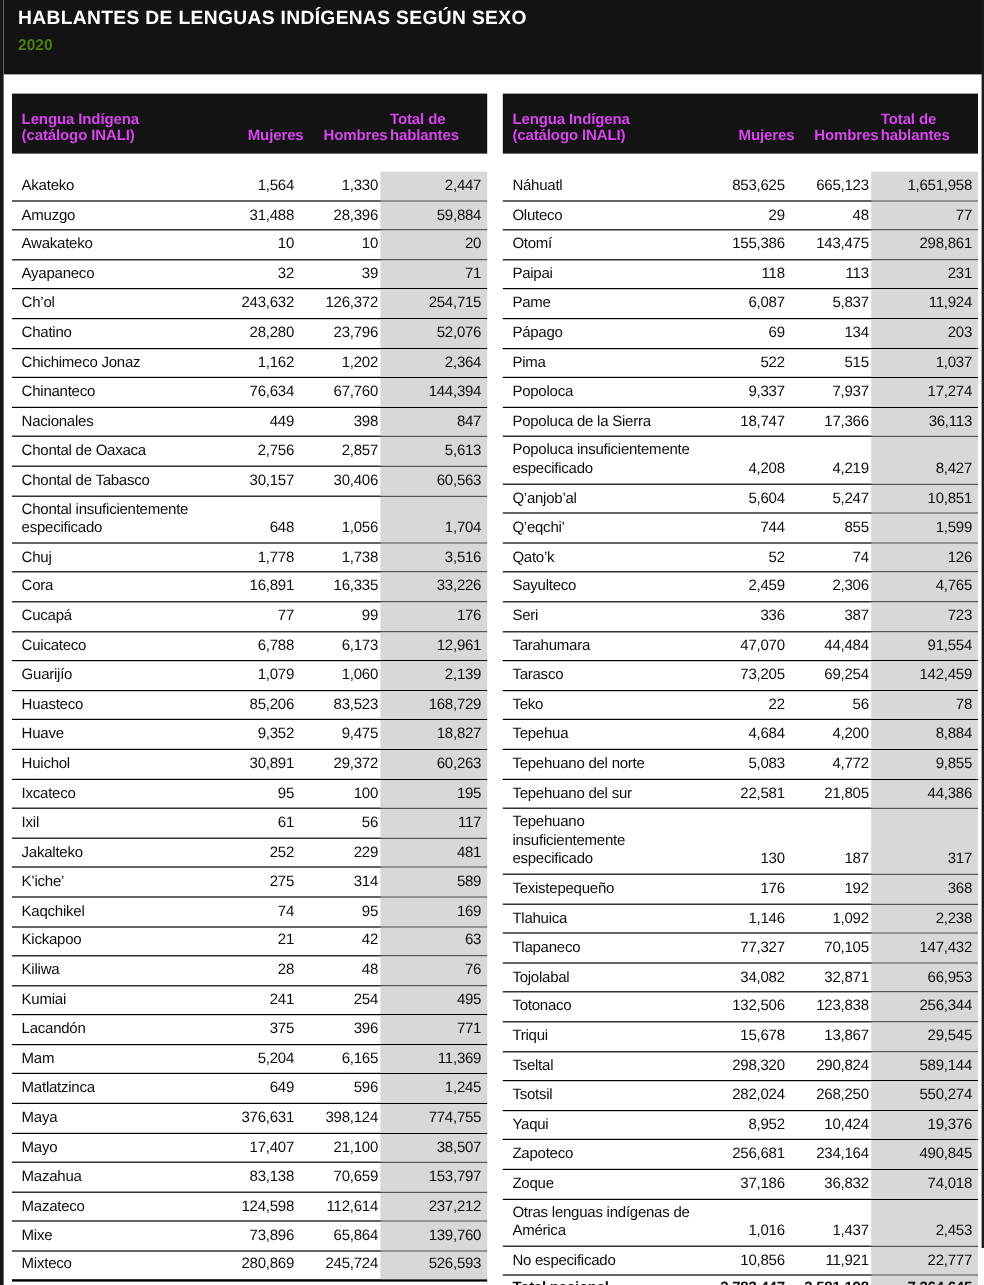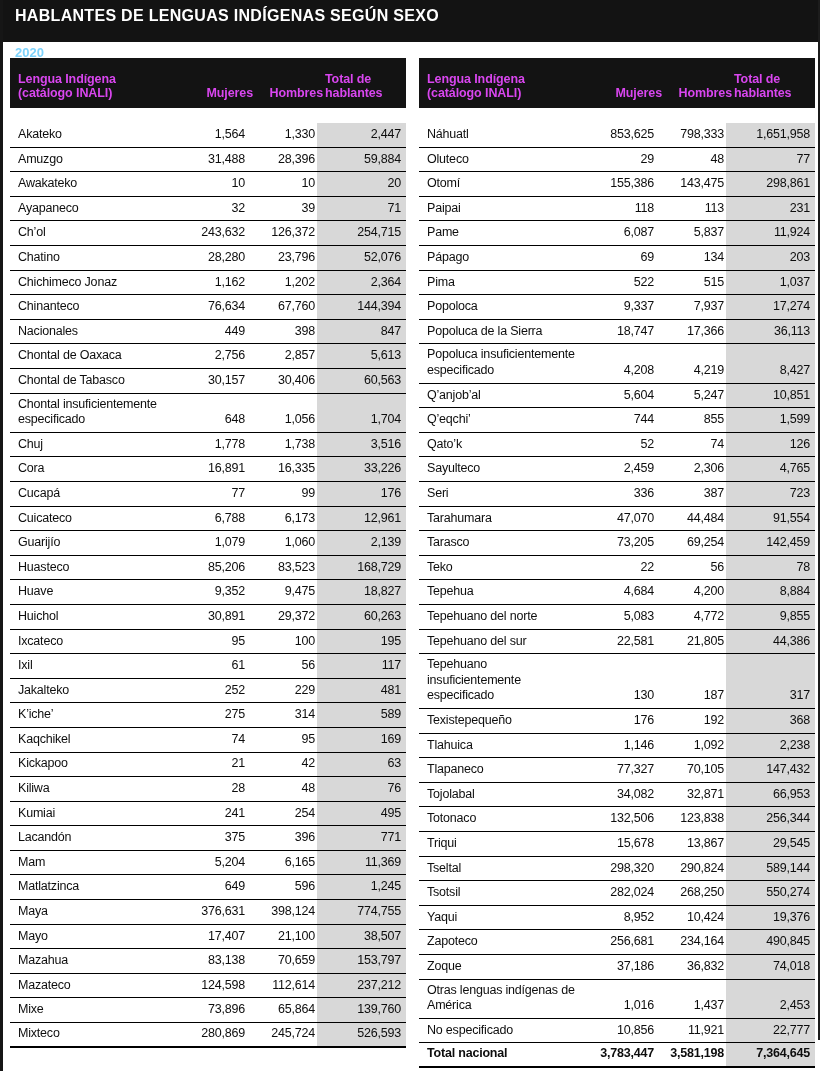--- a/index.html
+++ b/index.html
@@ -12,7 +12,7 @@
     content: ""; position: absolute; top: 0; right: 0; width: 2px; height: 1040px; background: #1c1c1c;
   }
   .band {
-    background: #131313; height: 42px; padding: 7px 20px 0 12px;
+    background: #131313; height: 62px; padding: 7px 20px 0 12px;
   }
   .band .title { color: #fff; font-weight: bold; font-size: 16px; letter-spacing: 0.3px; }
   .band .subtitle { color: #7dd3fc; font-weight: bold; font-size: 13px; margin-top: 20px; }

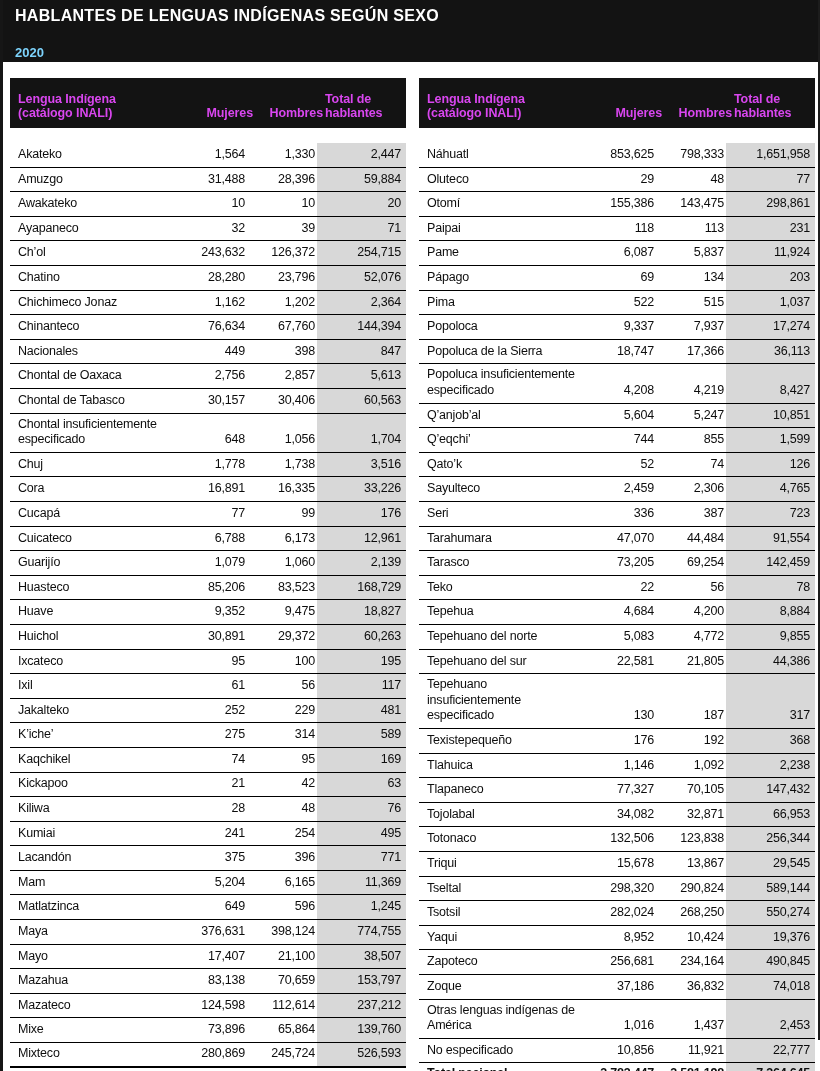--- a/index.html
+++ b/index.html
@@ -15,7 +15,7 @@
     background: #131313; height: 62px; padding: 7px 20px 0 12px;
   }
   .band .title { color: #fff; font-weight: bold; font-size: 16px; letter-spacing: 0.3px; }
-  .band .subtitle { color: #7dd3fc; font-weight: bold; font-size: 13px; margin-top: 20px; }
+  .band .subtitle { color: #4d7c0f; font-weight: bold; font-size: 13px; margin-top: 5px; }
 
   .tables { display: flex; gap: 13px; padding: 16px 5px 0 7px; }
   .tbl { flex: 1; min-width: 0; }

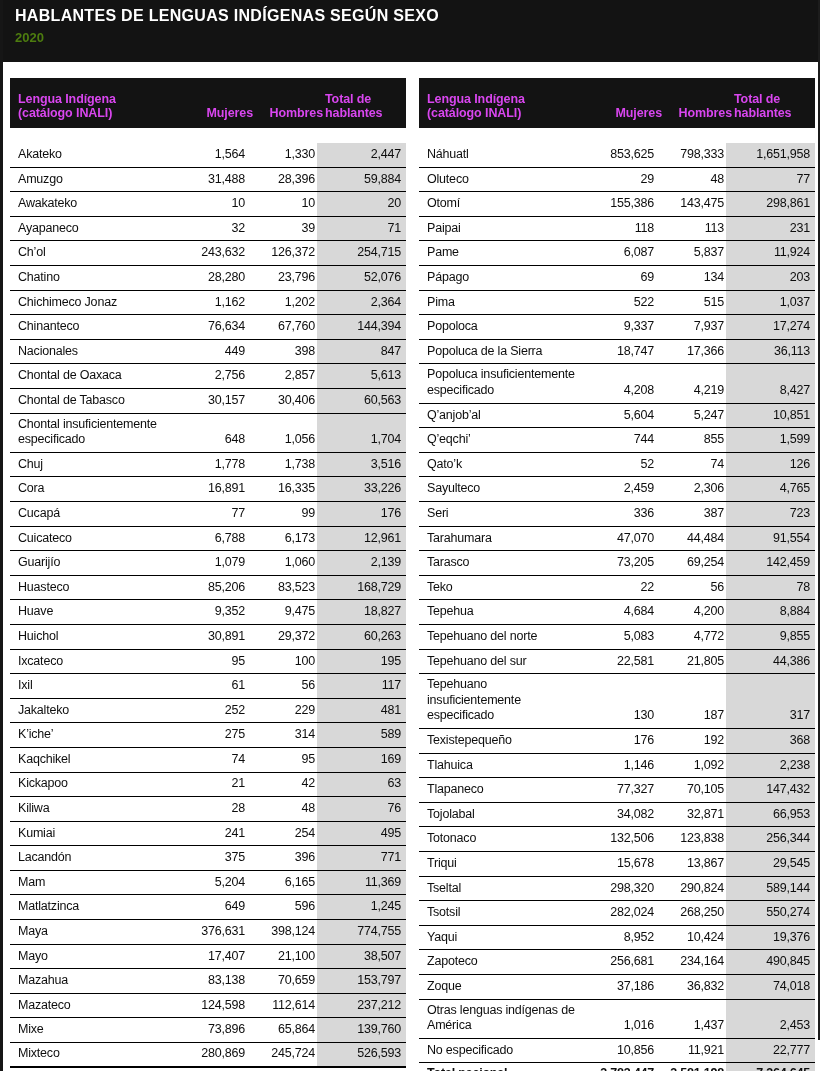--- a/index.html
+++ b/index.html
@@ -352,7 +352,7 @@
   <div class="row">
     <div class="name">Náhuatl</div>
     <div class="num w">853,625</div>
-    <div class="num h">798,333</div>
+    <div class="num h">665,123</div>
     <div class="tot t">1,651,958</div>
   </div>
 

